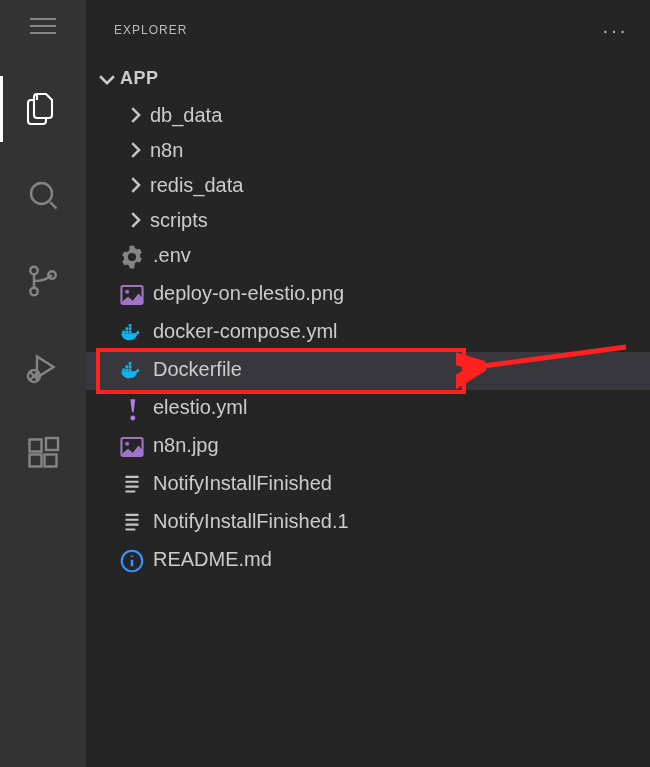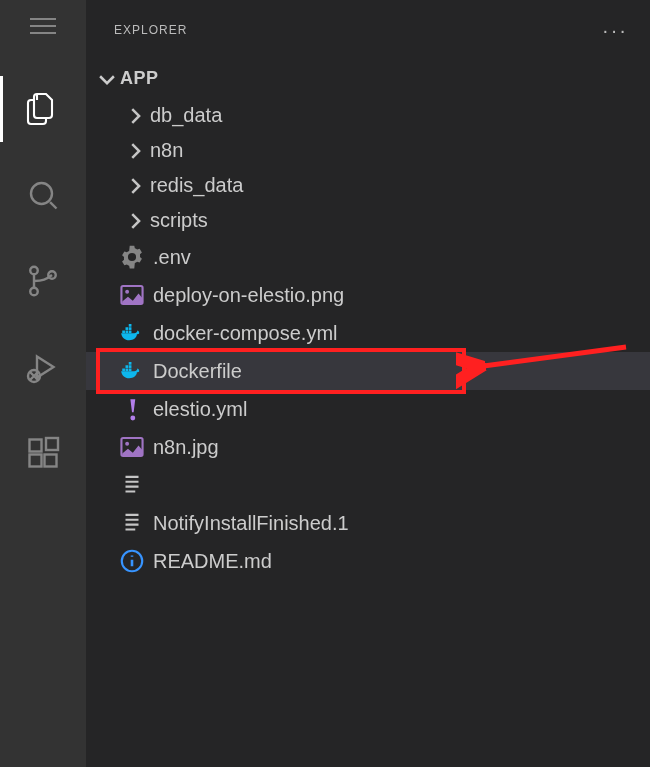--- a/index.html
+++ b/index.html
@@ -107,7 +107,7 @@
     }
     .tree-item {
       display: flex;
-      align-items: center;
+      align-items: flex-start;
       padding: 6px 8px 6px 38px;
       cursor: pointer;
       font-size: 20px;

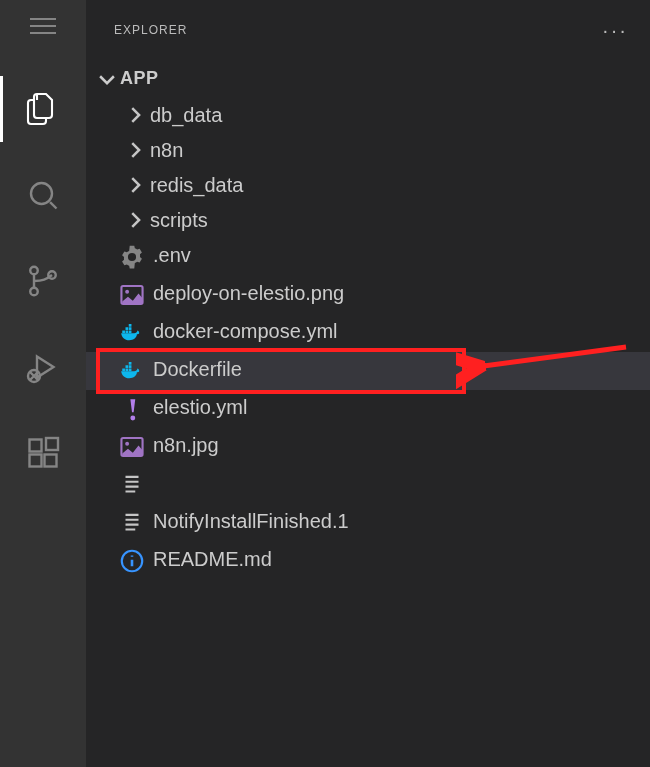--- a/index.html
+++ b/index.html
@@ -309,6 +309,7 @@
             <path d="M4 3h8M4 6h8M4 9h8M4 12h6"></path>
           </svg>
         </span>
+        <span class="label">NotifyInstallFinished</span>
       </div>
       <div class="tree-item file">
         <span class="file-icon">

